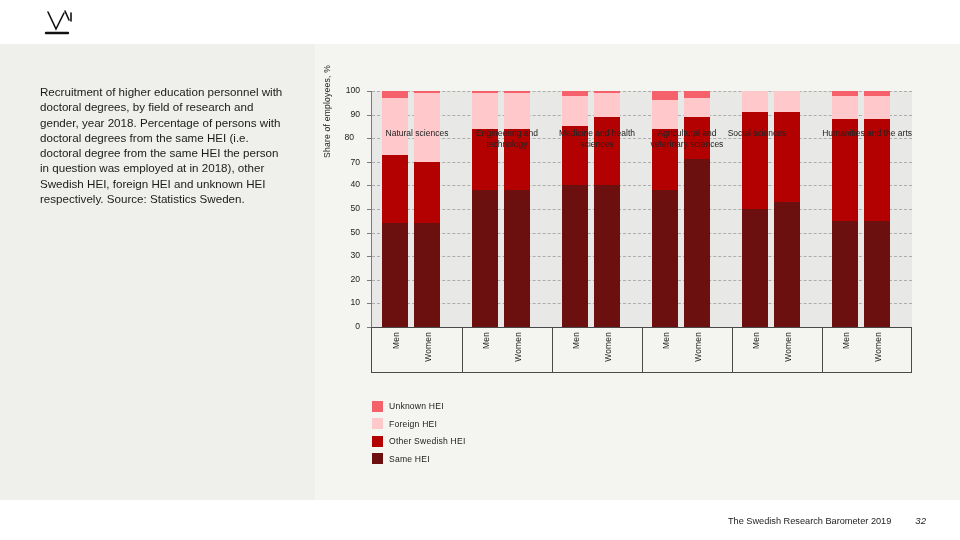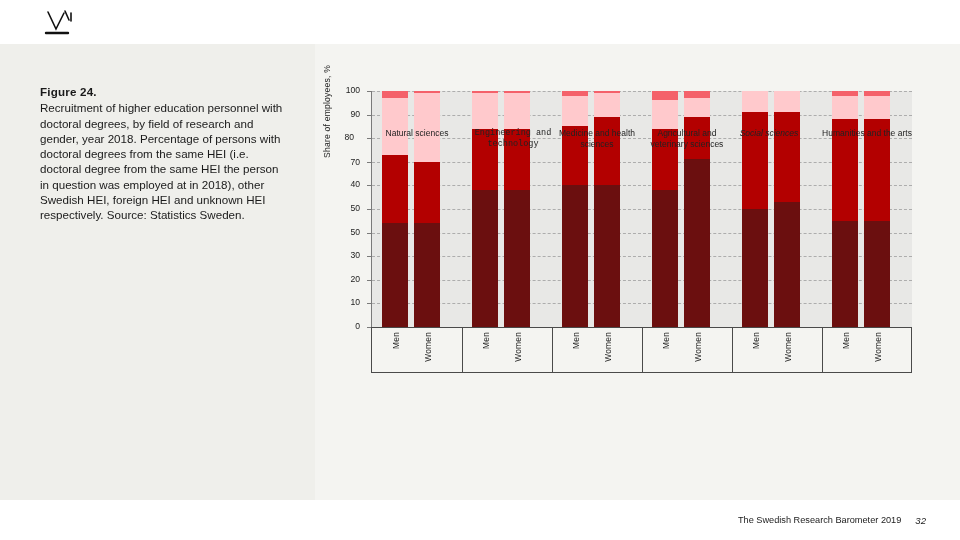--- a/index.html
+++ b/index.html
@@ -126,7 +126,6 @@
   </svg>
 
   <div class="caption">
-    <span class="caption-title">Figure 24.</span>
     <span class="caption-body">Recruitment of higher education personnel with doctoral degrees, by field of research and gender, year 2018. Percentage of persons with doctoral degrees from the same HEI (i.e. doctoral degree from the same HEI the person in question was employed at in 2018), other Swedish HEI, foreign HEI and unknown HEI respectively. Source: Statistics Sweden.</span>
   </div>
 

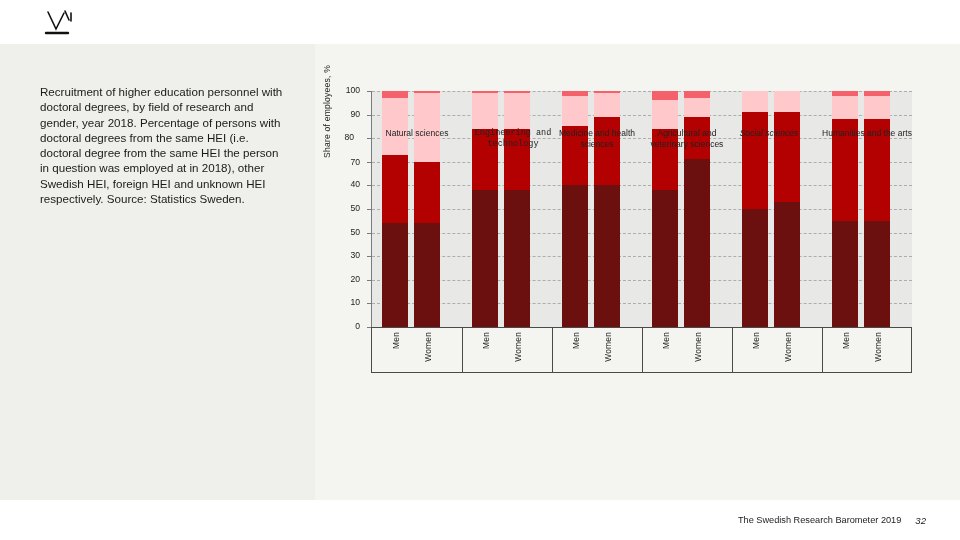--- a/index.html
+++ b/index.html
@@ -277,7 +277,7 @@
       </div>
     <div id="catnames">
         <div class="cat-name" style="left: 48px; width: 90px;">Natural sciences</div>
-        <div class="cat-name" style="left: 144px; width: 90px; font-family: Liberation Mono, monospace;">Engineering and technology</div>
+        <div class="cat-name" style="left: 138px; width: 90px;">Engineering and technology</div>
         <div class="cat-name" style="left: 228px; width: 90px;">Medicine and health sciences</div>
         <div class="cat-name" style="left: 318px; width: 90px;">Agricultural and veterinary sciences</div>
         <div class="cat-name" style="left: 400px; width: 90px; font-style: italic;">Social sciences</div>

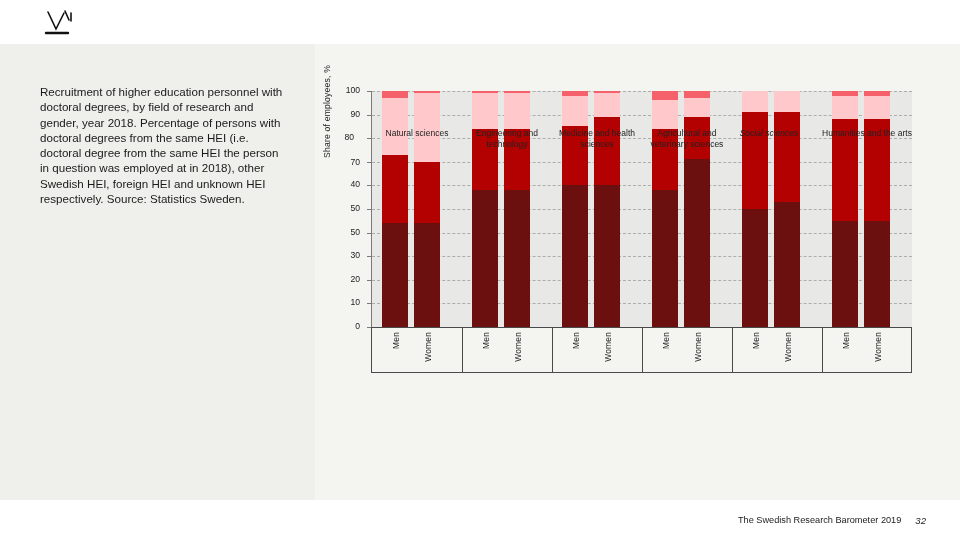--- a/index.html
+++ b/index.html
@@ -280,7 +280,7 @@
         <div class="cat-name" style="left: 138px; width: 90px;">Engineering and technology</div>
         <div class="cat-name" style="left: 228px; width: 90px;">Medicine and health sciences</div>
         <div class="cat-name" style="left: 318px; width: 90px;">Agricultural and veterinary sciences</div>
-        <div class="cat-name" style="left: 400px; width: 90px; font-style: italic;">Social sciences</div>
+        <div class="cat-name" style="left: 388px; width: 90px;">Social sciences</div>
         <div class="cat-name" style="left: 498px; width: 90px;">Humanities and the arts</div>
       </div>
 

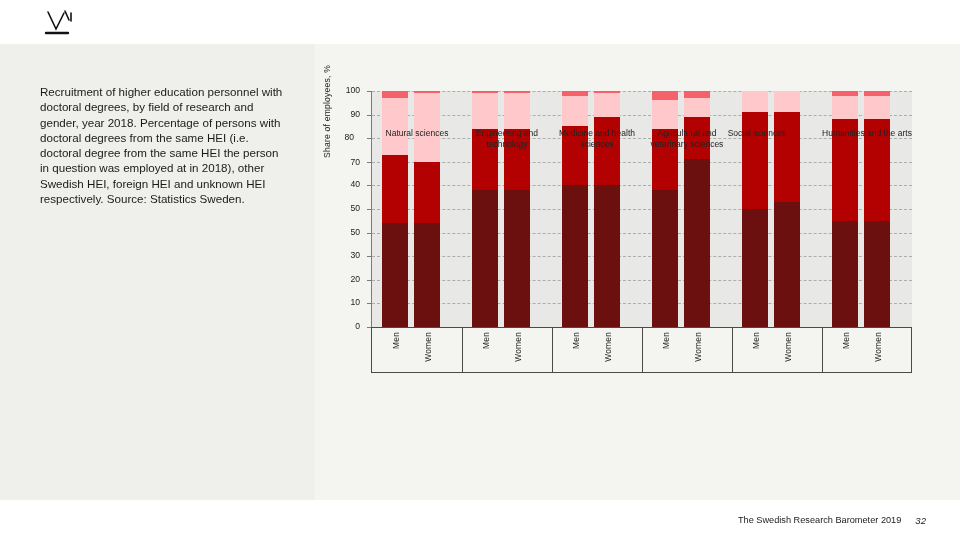--- a/index.html
+++ b/index.html
@@ -281,7 +281,7 @@
         <div class="cat-name" style="left: 228px; width: 90px;">Medicine and health sciences</div>
         <div class="cat-name" style="left: 318px; width: 90px;">Agricultural and veterinary sciences</div>
         <div class="cat-name" style="left: 388px; width: 90px;">Social sciences</div>
-        <div class="cat-name" style="left: 498px; width: 90px;">Humanities and the arts</div>
+        <div class="cat-name" style="left: 498px; width: 90px; text-align: right;">Humanities and the arts</div>
       </div>
 
   </div>

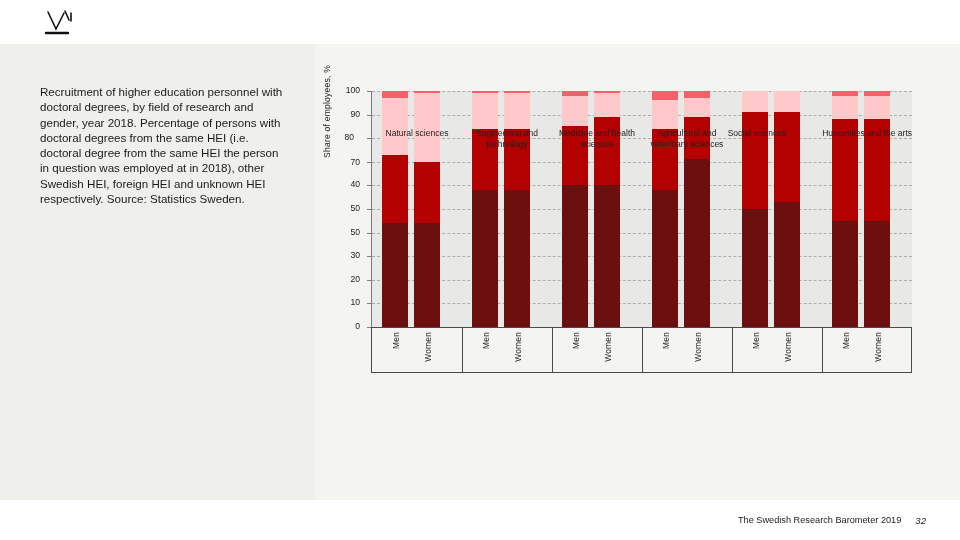--- a/index.html
+++ b/index.html
@@ -284,6 +284,24 @@
         <div class="cat-name" style="left: 498px; width: 90px; text-align: right;">Humanities and the arts</div>
       </div>
 
+    <div class="legend" id="legend">
+        <div class="legend-row">
+          <span class="legend-swatch" style="background: rgb(244, 97, 106);"></span>
+          <span class="legend-text">Unknown HEI</span>
+        </div>
+        <div class="legend-row">
+          <span class="legend-swatch" style="background: rgb(255, 201, 204);"></span>
+          <span class="legend-text">Foreign HEI</span>
+        </div>
+        <div class="legend-row">
+          <span class="legend-swatch" style="background: rgb(179, 0, 0);"></span>
+          <span class="legend-text">Other Swedish HEI</span>
+        </div>
+        <div class="legend-row">
+          <span class="legend-swatch" style="background: rgb(107, 15, 15);"></span>
+          <span class="legend-text">Same HEI</span>
+        </div>
+      </div>
   </div>
 
   <div class="footer-right">

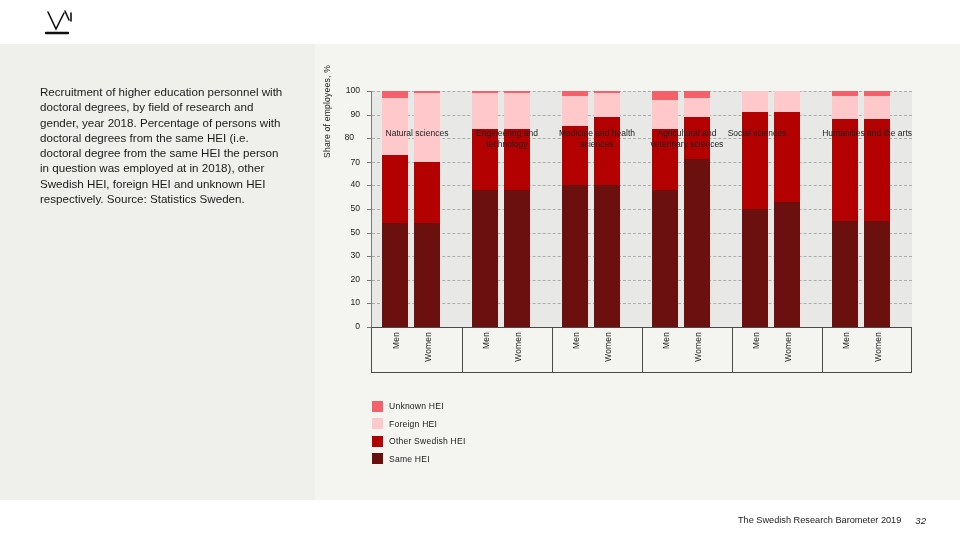--- a/index.html
+++ b/index.html
@@ -105,7 +105,7 @@
   }
   .footer-right{
     position:absolute;right:34px;top:515px;
-    font-size:9.2px;color:#222;display:flex;align-items:flex-start;gap:14px;
+    font-size:9.2px;color:#222;display:flex;align-items:center;gap:24px;
   }
   .page-num{font-size:9.6px;color:#222;font-style:italic;}
 </style>

